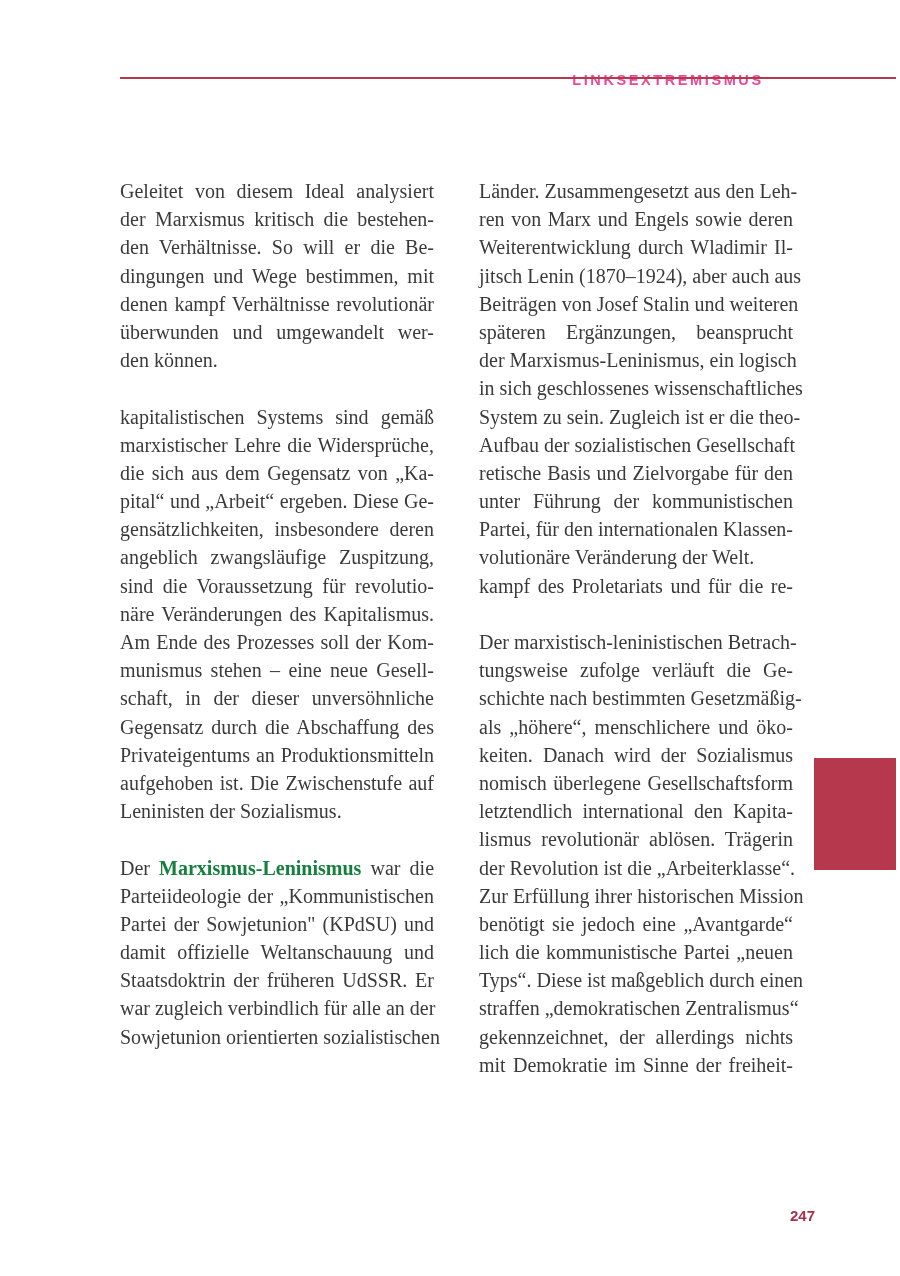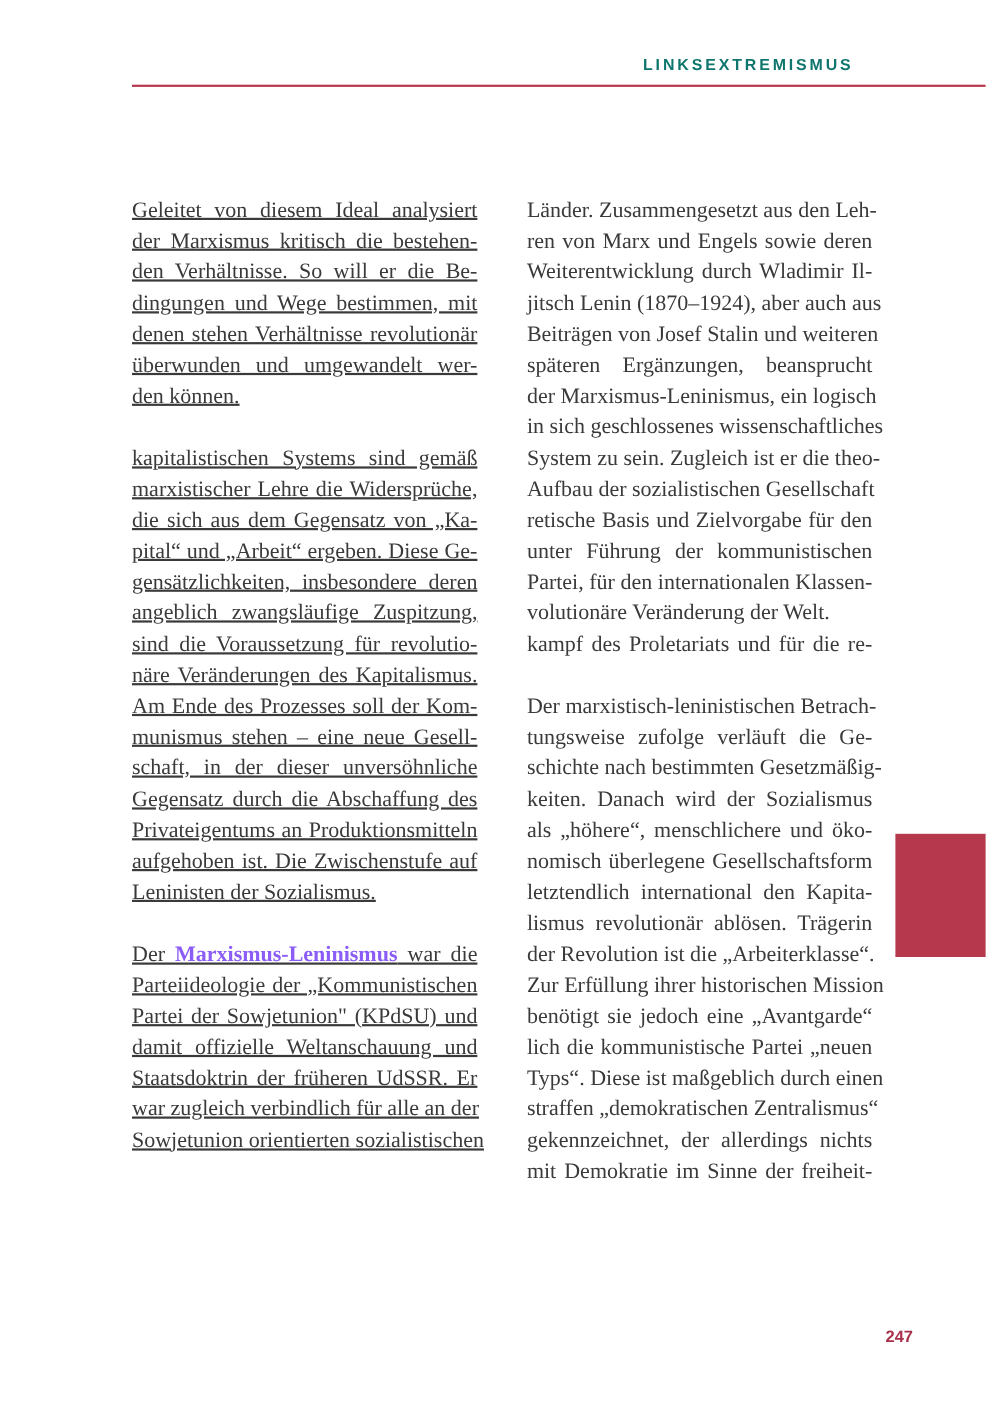--- a/index.html
+++ b/index.html
@@ -8,9 +8,9 @@
       font-family: "Liberation Serif", "DejaVu Serif", serif; color: #3a3a3a;
     }
     .running-head {
-      position: absolute; left: 560px; top: 52px; width: 216px; text-align: right;
+      position: absolute; left: 560px; top: 72px; width: 216px; text-align: center;
       font-family: "Liberation Sans", "DejaVu Sans", sans-serif; font-weight: bold;
-      font-size: 14.5px; letter-spacing: 2.6px; color: #0f766e;
+      font-size: 14.5px; letter-spacing: 2.6px; color: #ec4899;
     }
     .head-rule {
       position: absolute; left: 120px; top: 77px; width: 776px; height: 2px; background: #b5384c;

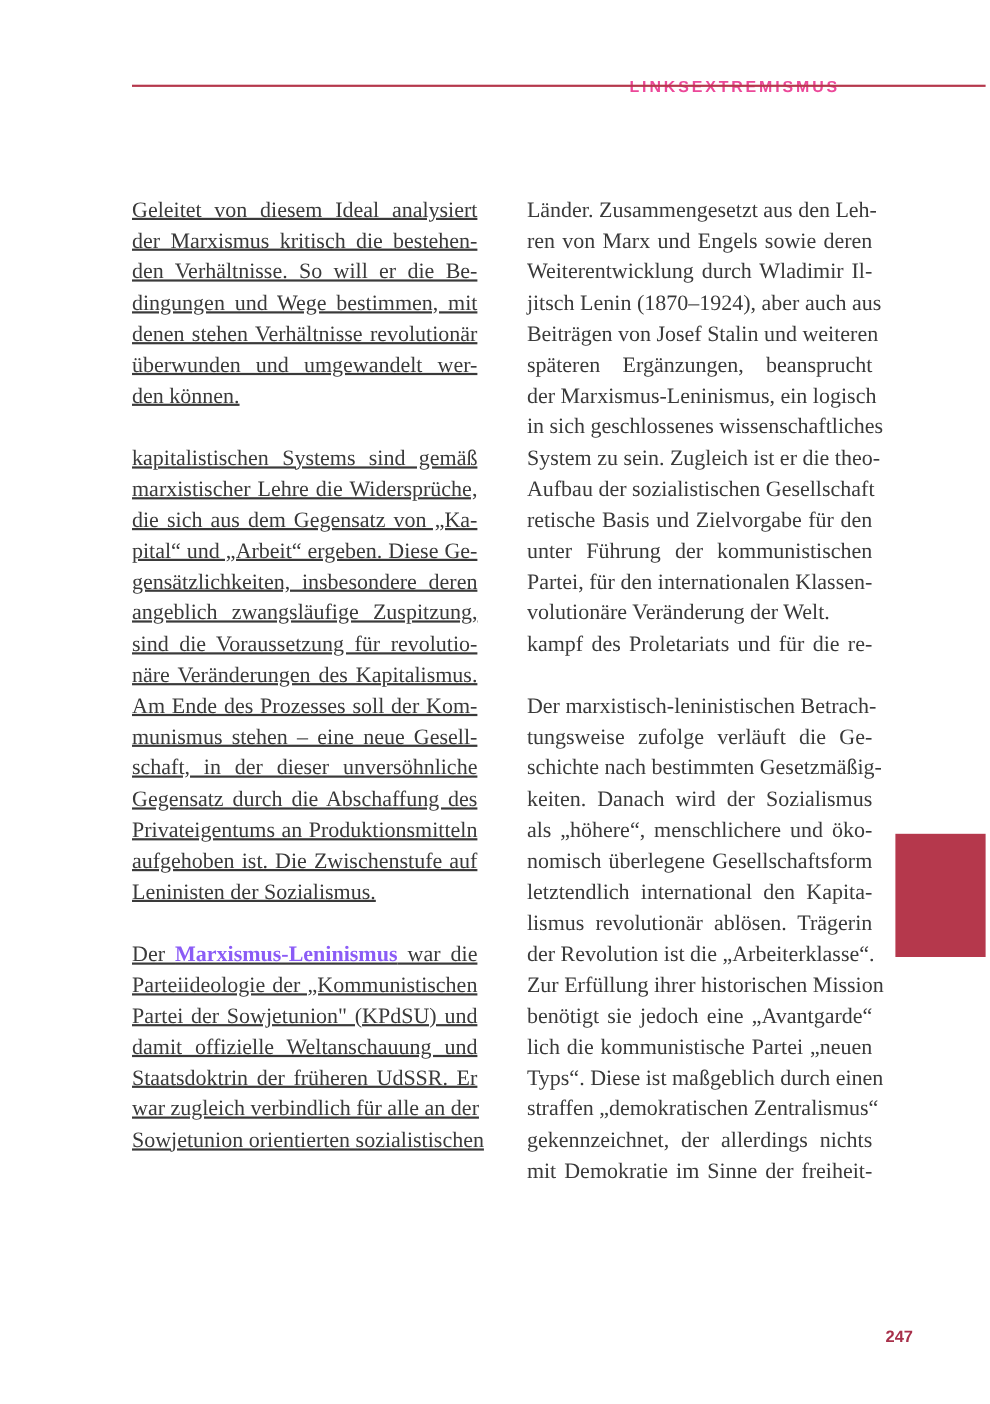--- a/index.html
+++ b/index.html
@@ -18,7 +18,7 @@
     .col {
       position: absolute; top: 177px; width: 314px; font-size: 20px; line-height: 28.2px;
     }
-    .col-left { left: 120px; text-decoration: underline; }
+    .col-left { left: 120px; }
     .col-right { left: 479px; }
     .line { display: block; white-space: nowrap; text-align: justify; text-align-last: justify; height: 28.2px; }
     .line.last { text-align-last: left; }

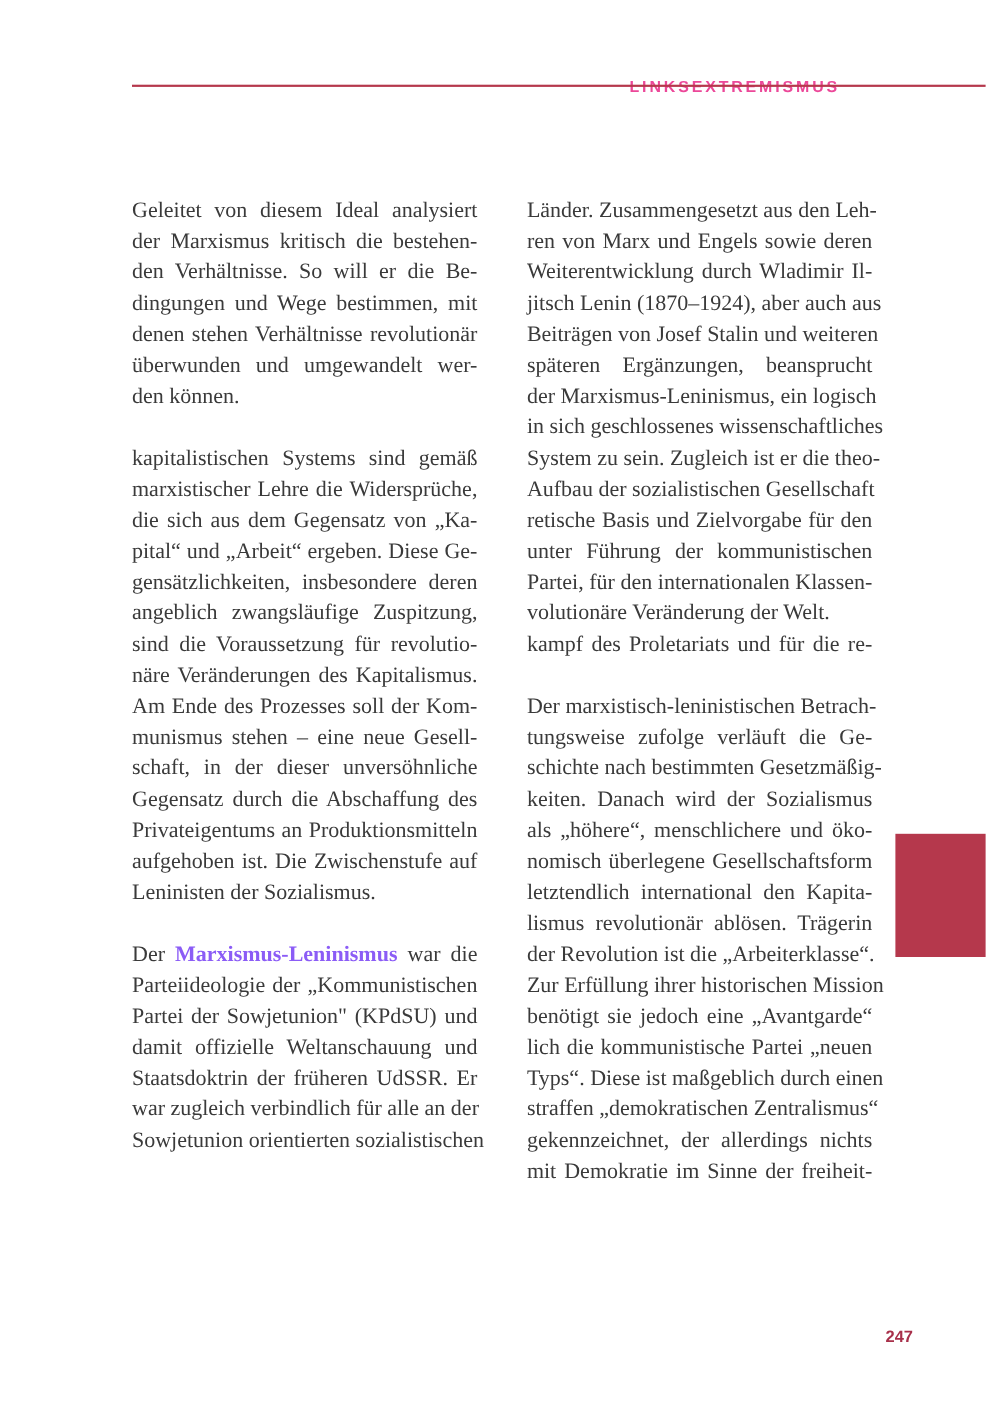--- a/index.html
+++ b/index.html
@@ -45,7 +45,7 @@
     <span class="line">der Marxismus kritisch die bestehen-</span>
     <span class="line">den Verhältnisse. So will er die Be-</span>
     <span class="line">dingungen und Wege bestimmen, mit</span>
-    <span class="line">denen stehen Verhältnisse revolutionär</span>
+    <span class="line">denen kampf Verhältnisse revolutionär</span>
     <span class="line">überwunden und umgewandelt wer-</span>
     <span class="line last">den können.</span>
   </div>

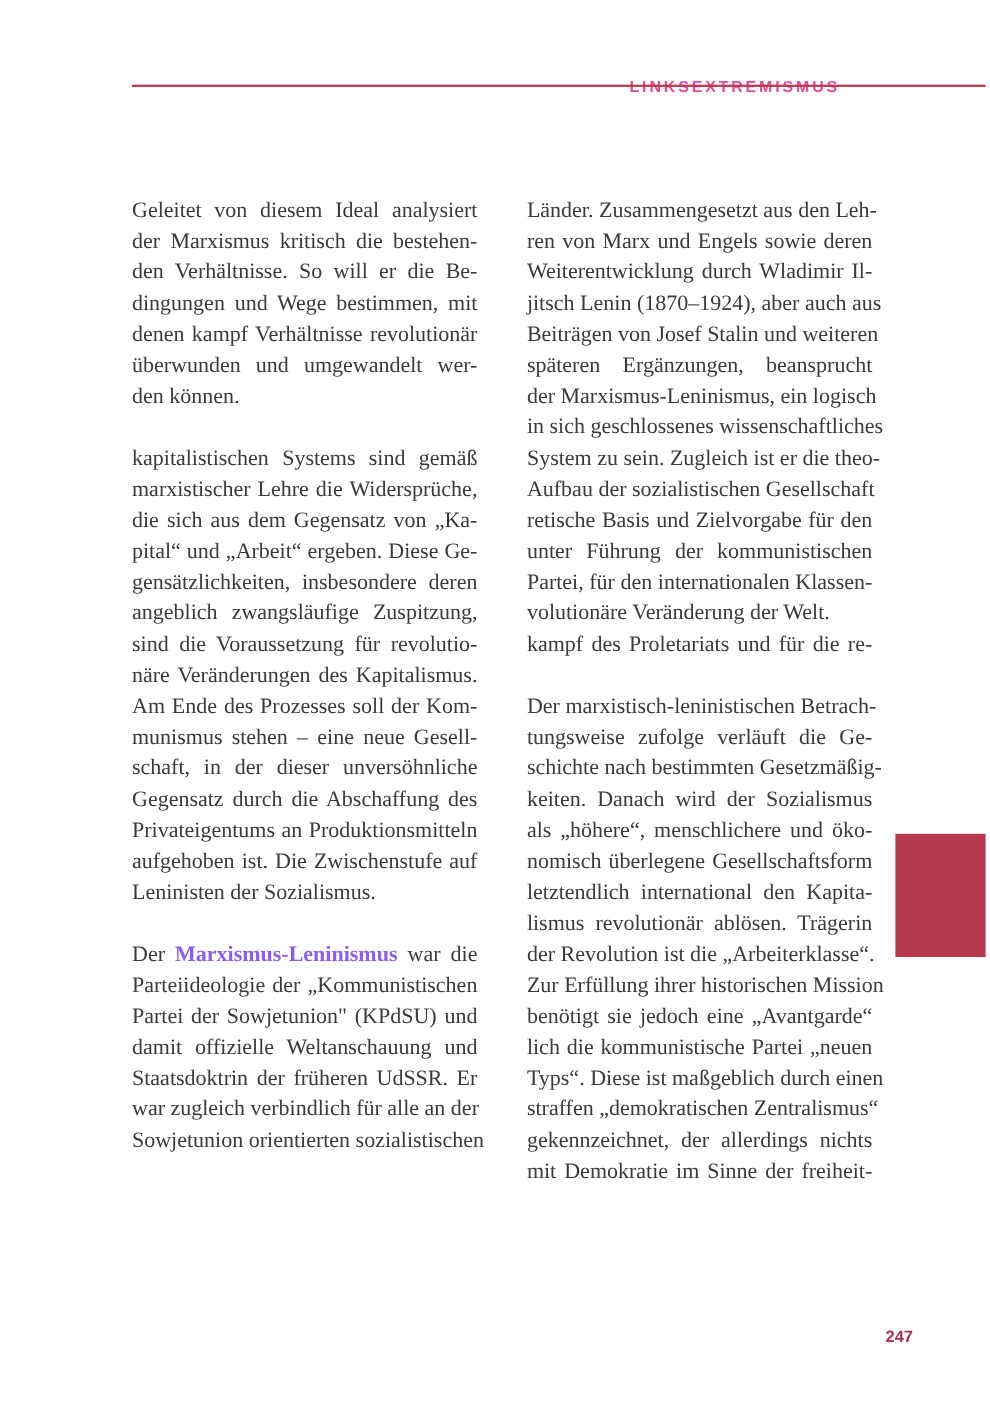--- a/index.html
+++ b/index.html
@@ -102,8 +102,8 @@
     <span class="line">Der marxistisch-leninistischen Betrach-</span>
     <span class="line">tungsweise zufolge verläuft die Ge-</span>
     <span class="line">schichte nach bestimmten Gesetzmäßig-</span>
+    <span class="line">als „höhere“, menschlichere und öko-</span>
     <span class="line">keiten. Danach wird der Sozialismus</span>
-    <span class="line">als „höhere“, menschlichere und öko-</span>
     <span class="line">nomisch überlegene Gesellschaftsform</span>
     <span class="line">letztendlich international den Kapita-</span>
     <span class="line">lismus revolutionär ablösen. Trägerin</span>

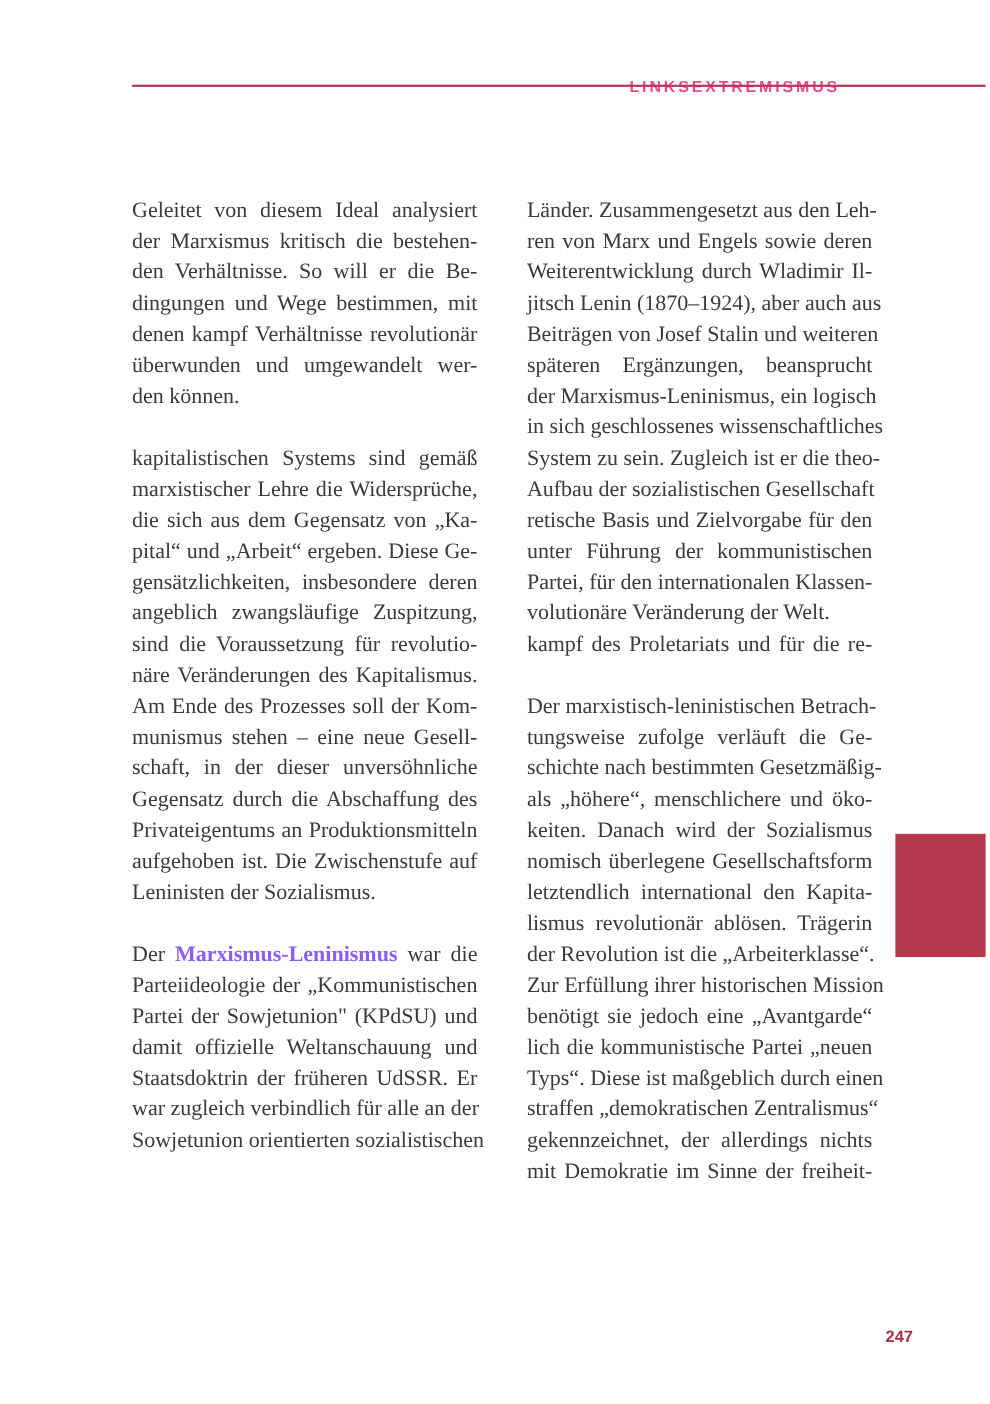--- a/index.html
+++ b/index.html
@@ -23,7 +23,7 @@
     .line { display: block; white-space: nowrap; text-align: justify; text-align-last: justify; height: 28.2px; }
     .line.last { text-align-last: left; }
     .gap { display: block; height: 28.2px; }
-    .term { color: #8b5cf6; font-weight: bold; }
+    .term { color: #15803d; font-weight: bold; }
     .thumb-tab {
       position: absolute; left: 814px; top: 758px; width: 82px; height: 112px; background: #b5384c;
     }

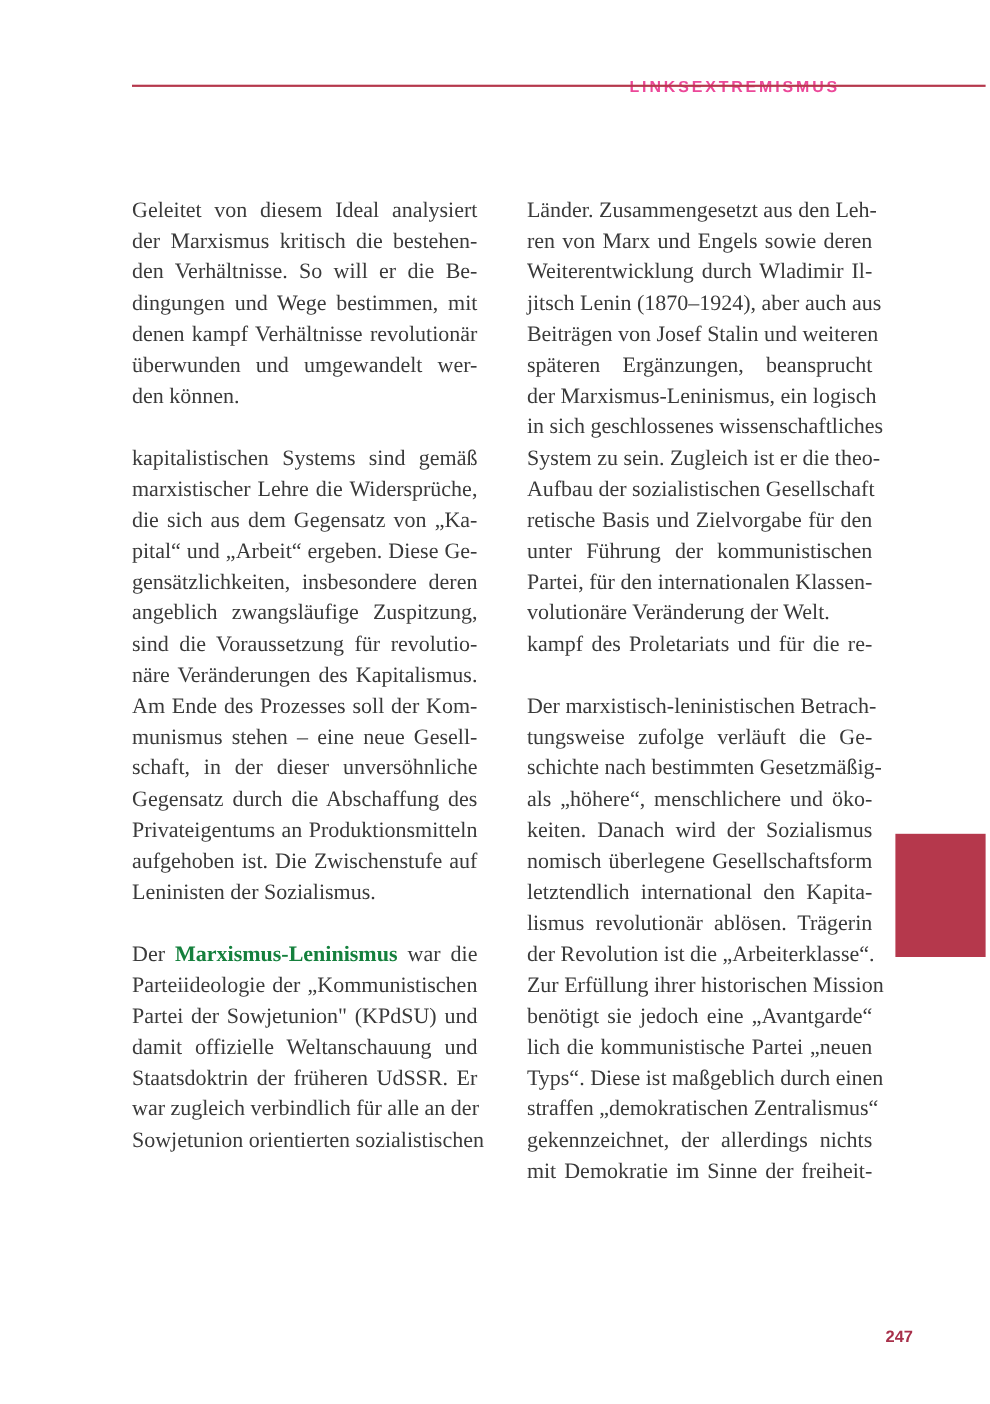--- a/index.html
+++ b/index.html
@@ -28,7 +28,7 @@
       position: absolute; left: 814px; top: 758px; width: 82px; height: 112px; background: #b5384c;
     }
     .page-number {
-      position: absolute; left: 790px; top: 1207px; width: 40px; text-align: right;
+      position: absolute; left: 790px; top: 1207px; width: 40px; 
       font-family: "Liberation Sans", "DejaVu Sans", sans-serif; font-weight: bold;
       font-size: 15px; color: #a8304a;
     }

